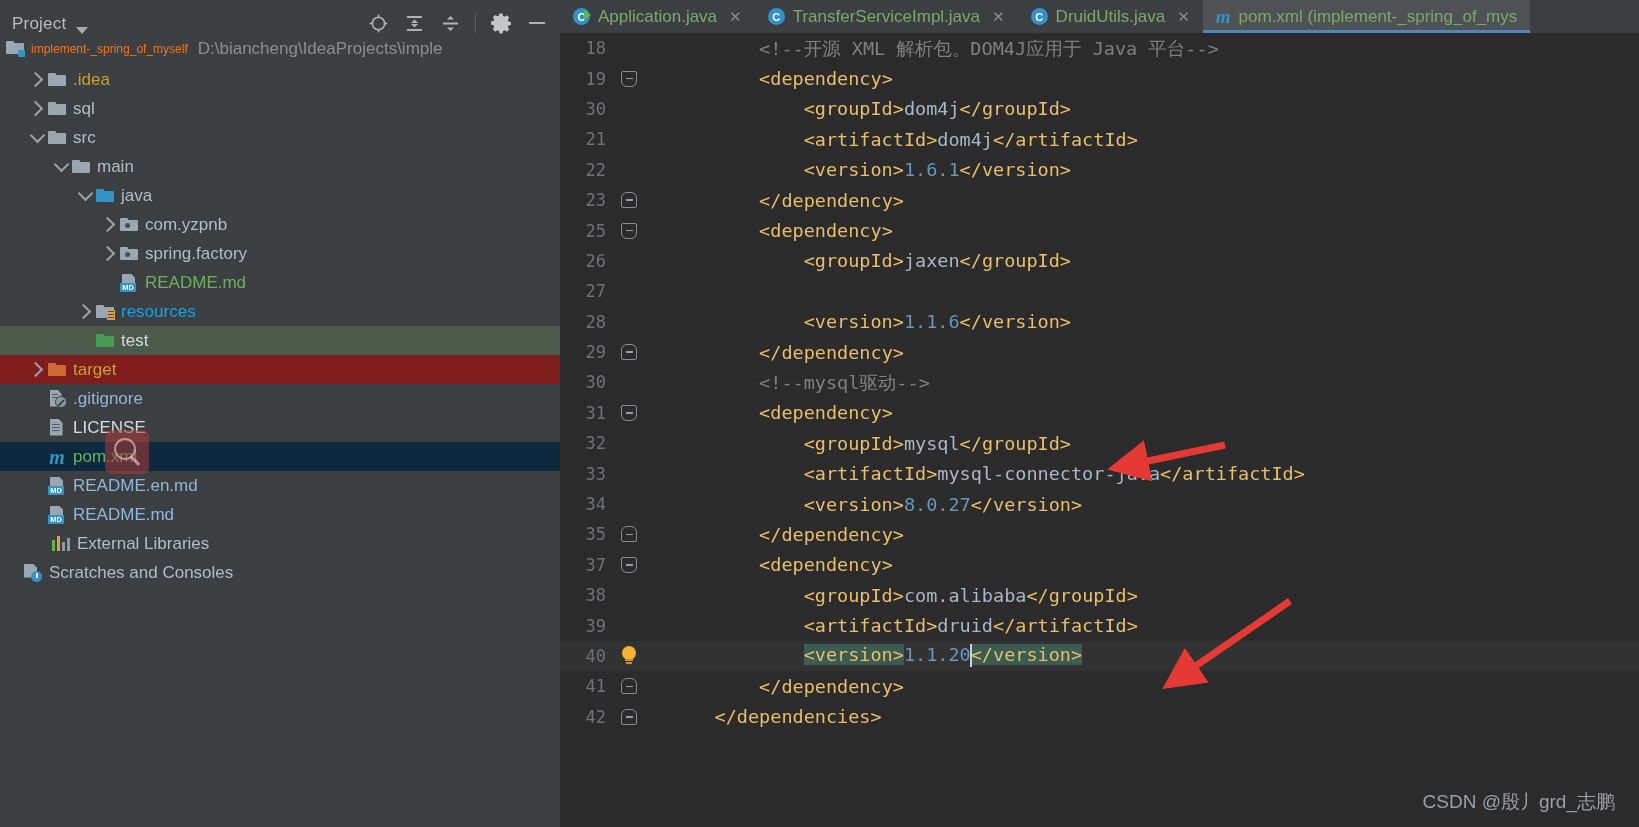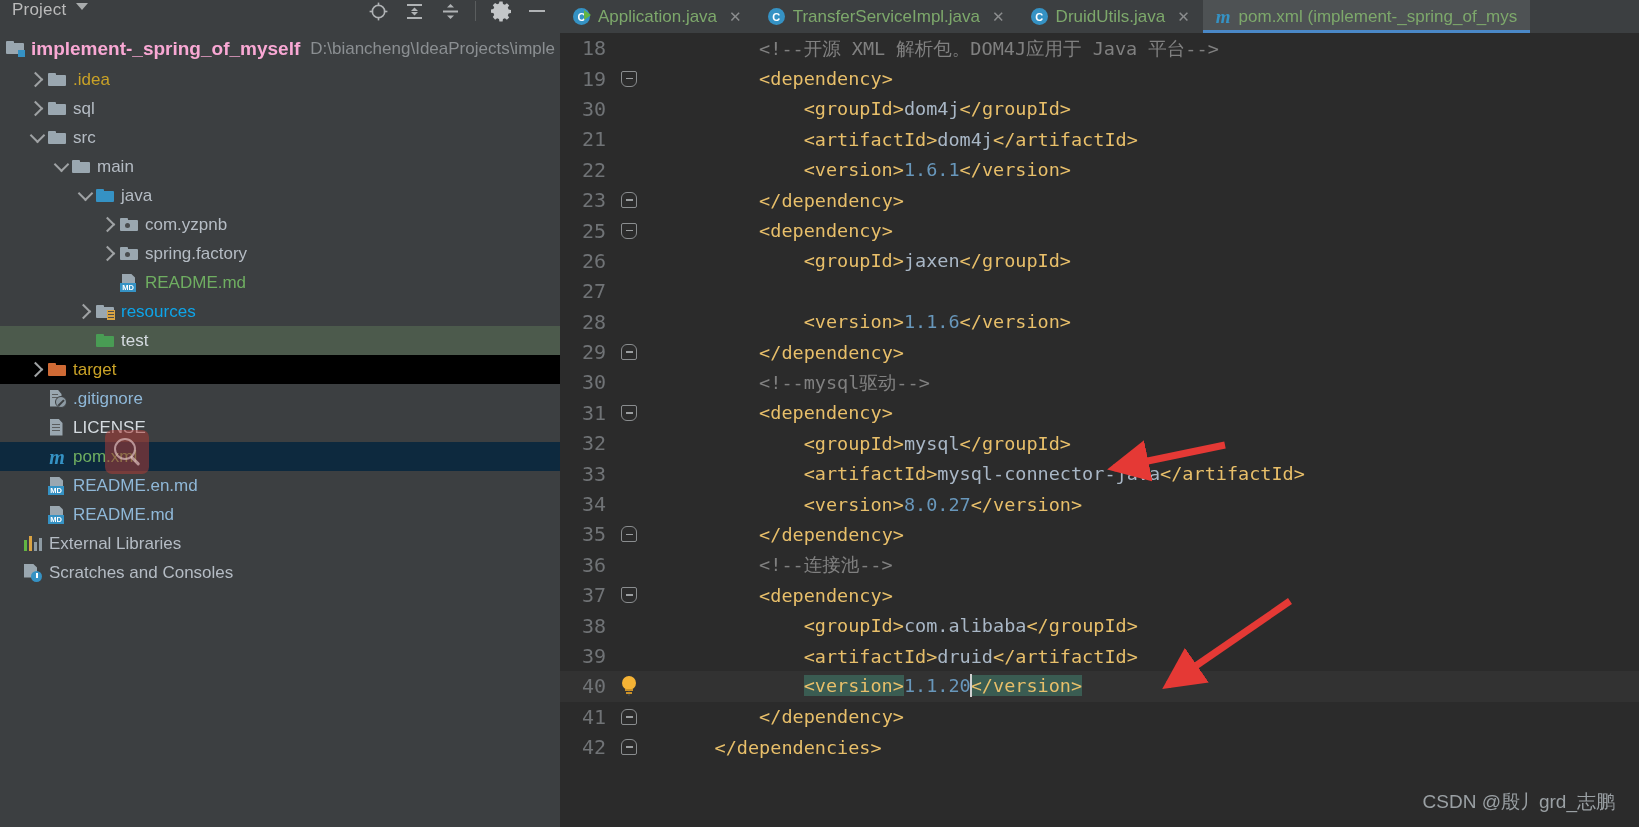--- a/index.html
+++ b/index.html
@@ -17,7 +17,7 @@
     position:relative;overflow:hidden;
   }
   .panel-header{
-    height:34px;display:flex;align-items:flex-start;padding:0 4px 0 12px;
+    height:34px;display:flex;align-items:flex-end;padding:0 4px 0 12px;
     background:#3c3f41;
   }
   .panel-title{

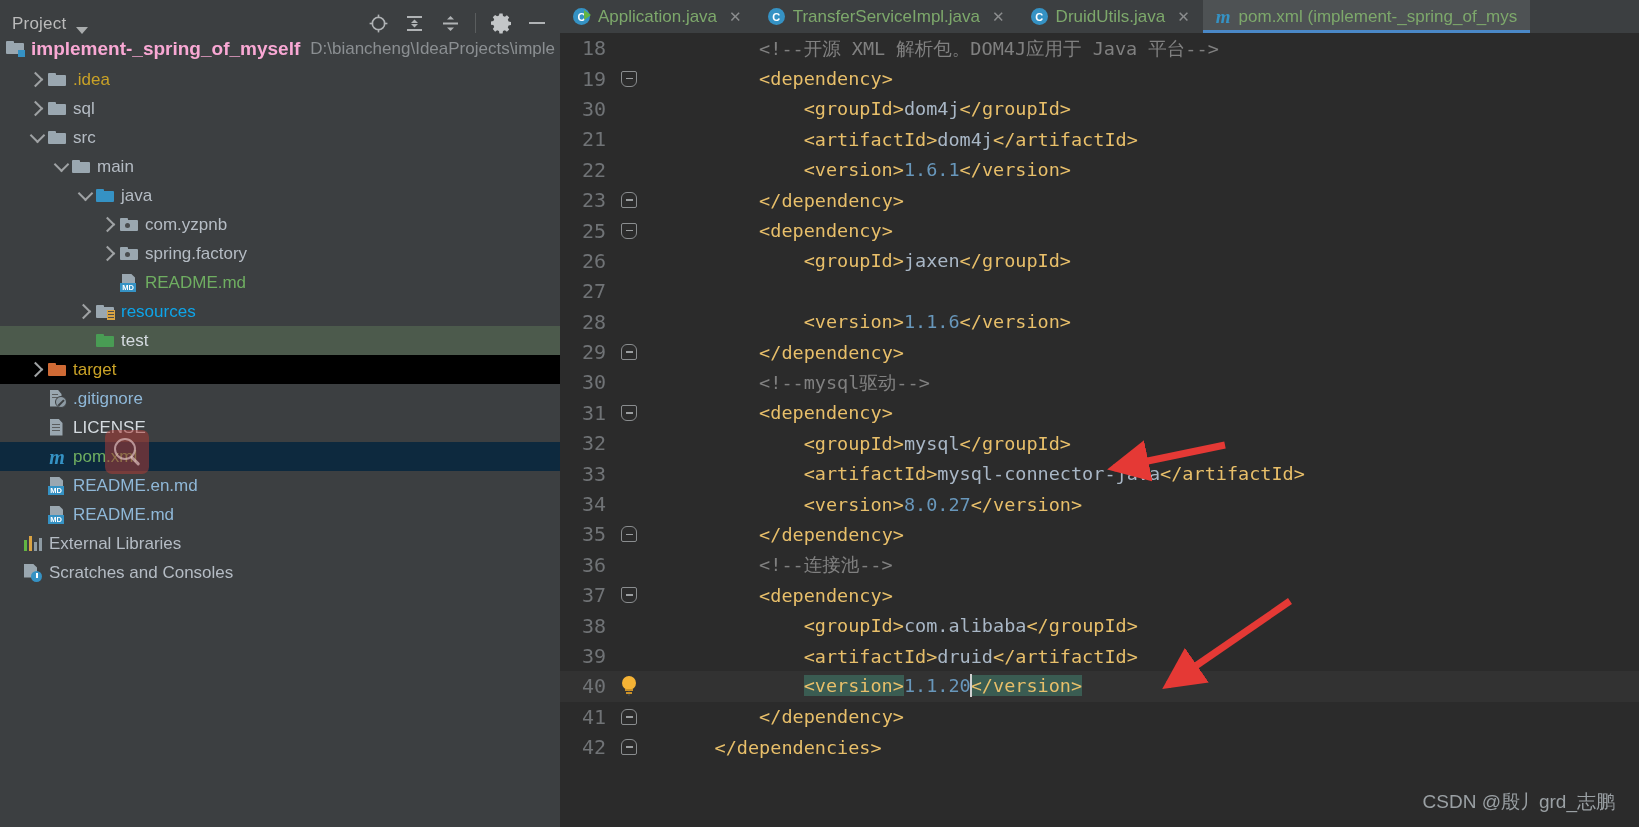--- a/index.html
+++ b/index.html
@@ -185,7 +185,7 @@
           <span style="position:absolute;right:-1px;bottom:-1px;width:7px;height:7px;background:#3592c4;"></span>
         </span>
       </span>
-      <span class="lbl" style="color:#f9a8d4;font-weight:bold;font-size:19px;">implement-_spring_of_myself</span>
+      <span class="lbl" style="color:#f97316;font-weight:normal;font-size:12px;">implement-_spring_of_myself</span>
       <span style="color:#8b8f92;font-size:17px;margin-left:10px;">D:\biancheng\IdeaProjects\imple</span>
     </div>
 

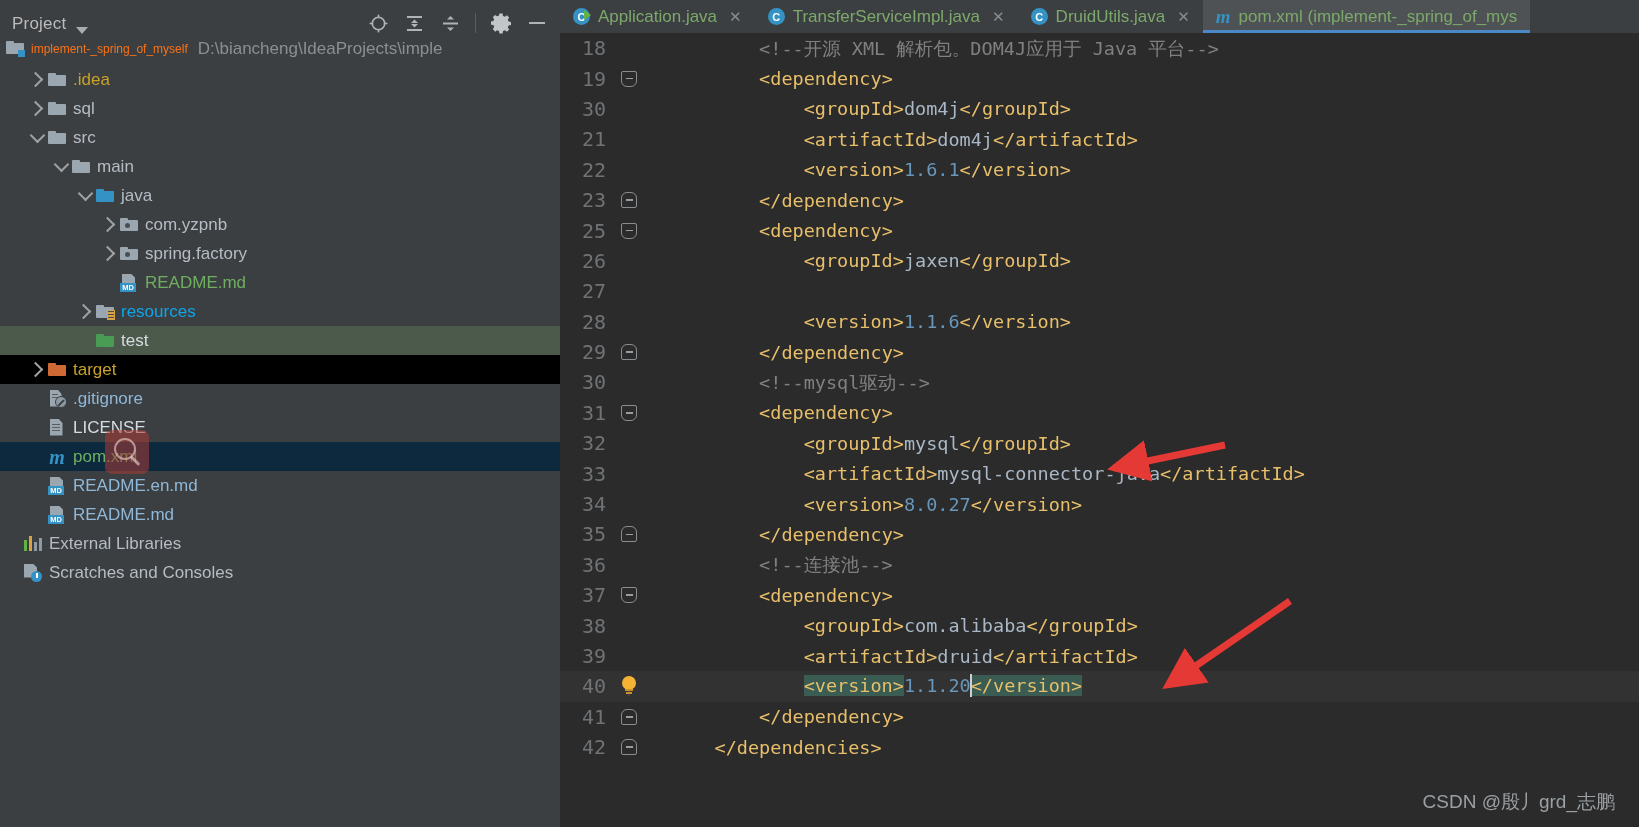--- a/index.html
+++ b/index.html
@@ -86,7 +86,7 @@
   .code-rows{position:absolute;left:0;top:0;right:0;}
   .cline{height:30.4px;display:flex;align-items:center;position:relative;font-family:"DejaVu Sans Mono", monospace;font-size:18.5px;}
   .gutter-num{
-    width:52px;flex:0 0 52px;text-align:right;color:#707376;font-size:20px;
+    width:52px;flex:0 0 52px;text-align:right;color:#707376;font-size:17px;
     padding-right:6px;box-sizing:border-box;
   }
   .gutter-fold{width:34px;flex:0 0 34px;display:flex;align-items:center;justify-content:center;position:relative;}

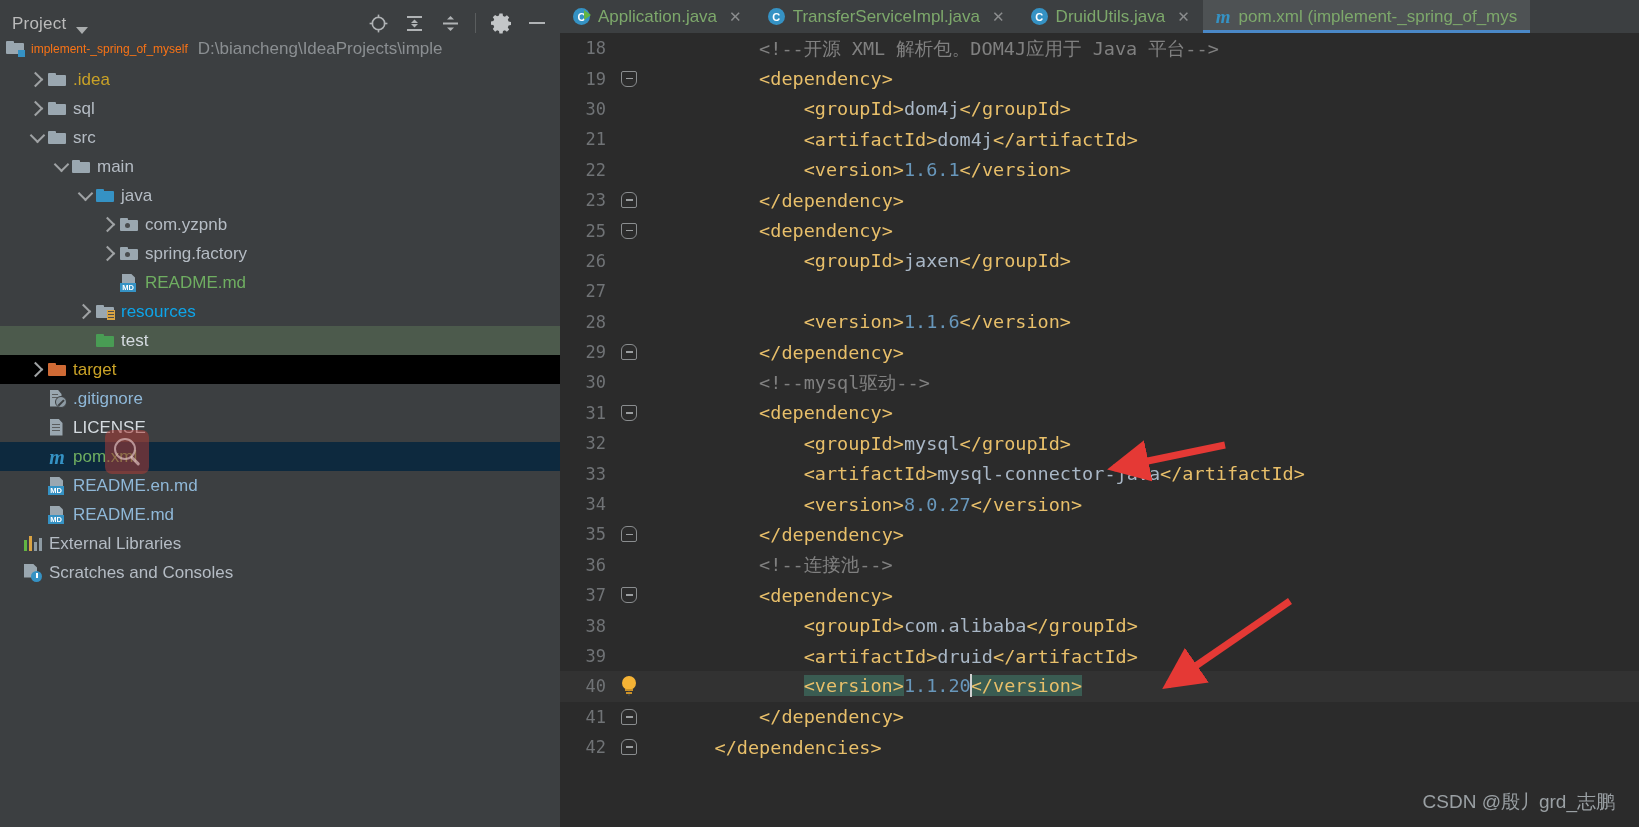--- a/index.html
+++ b/index.html
@@ -46,7 +46,7 @@
   .row .lbl{color:#b5bcc4;}
   .row.selected{background:#0d293e;}
   .row.test-row{background:#4c5a4c;}
-  .row.target-row{background:#000000;}
+  .row.target-row{background:#7f1d1d;}
   .chev{width:9px;height:9px;border-right:2px solid #9fa2a4;border-bottom:2px solid #9fa2a4;}
   .chev.right{transform:rotate(-45deg);margin-left:-3px;}
   .chev.down{transform:rotate(45deg);margin-top:-4px;}

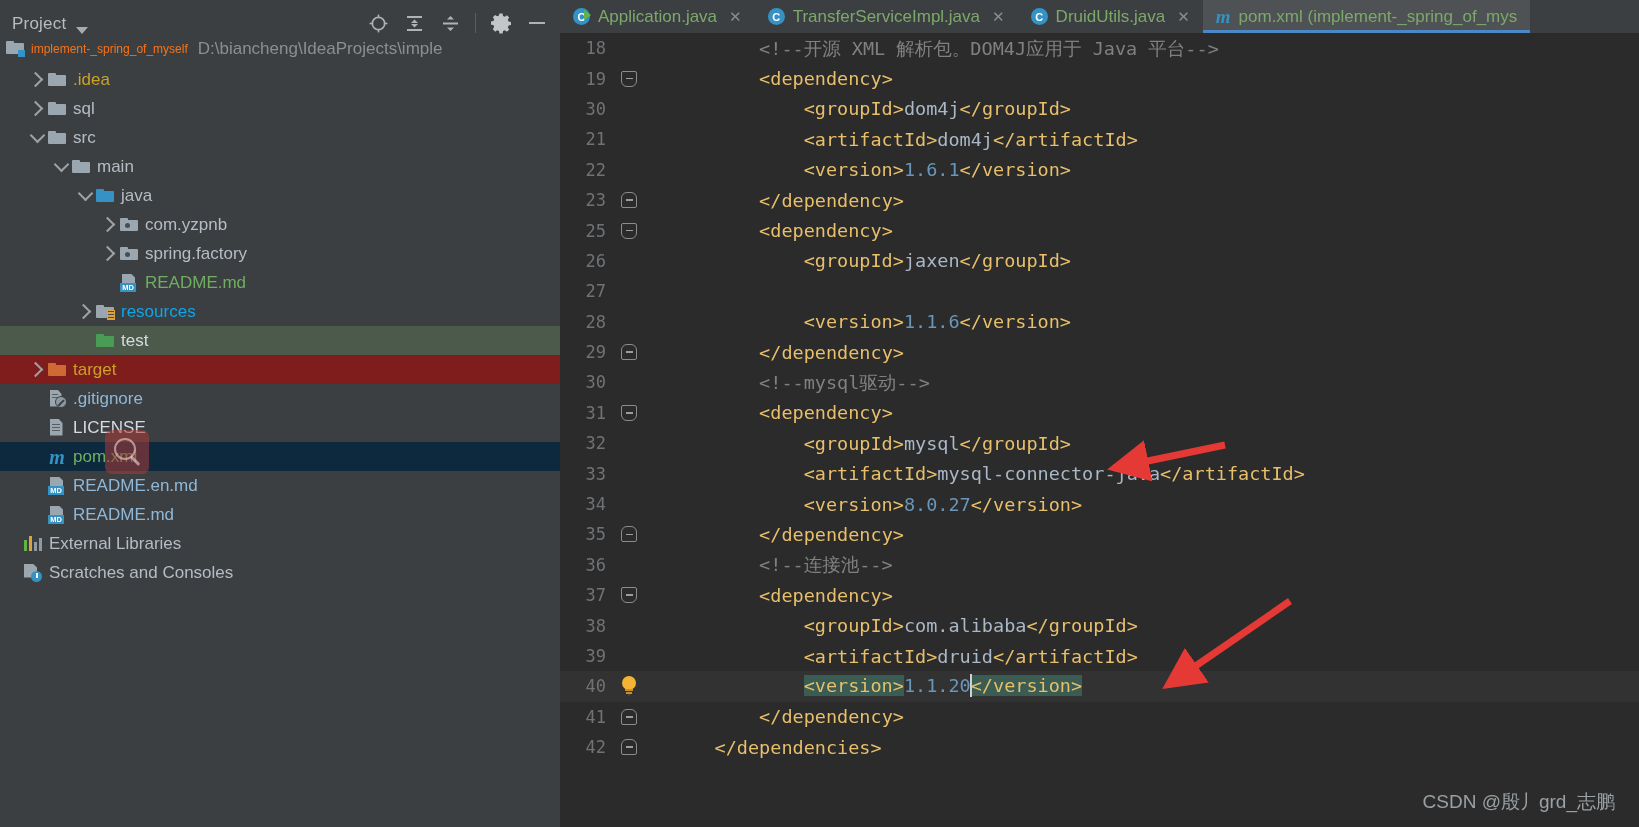--- a/index.html
+++ b/index.html
@@ -376,7 +376,7 @@
           </span>
           <span class="lbl" style="color:#8fb8d8;">README.md</span>
         </div>
-        <div class="row" style="padding-left: 4px;">
+        <div class="row" style="padding-left: 4px; margin-left: 28px;">
           <span class="spacer"></span>
           <span class="ic">
             <span style="display:flex;align-items:flex-end;gap:2px;height:15px;">

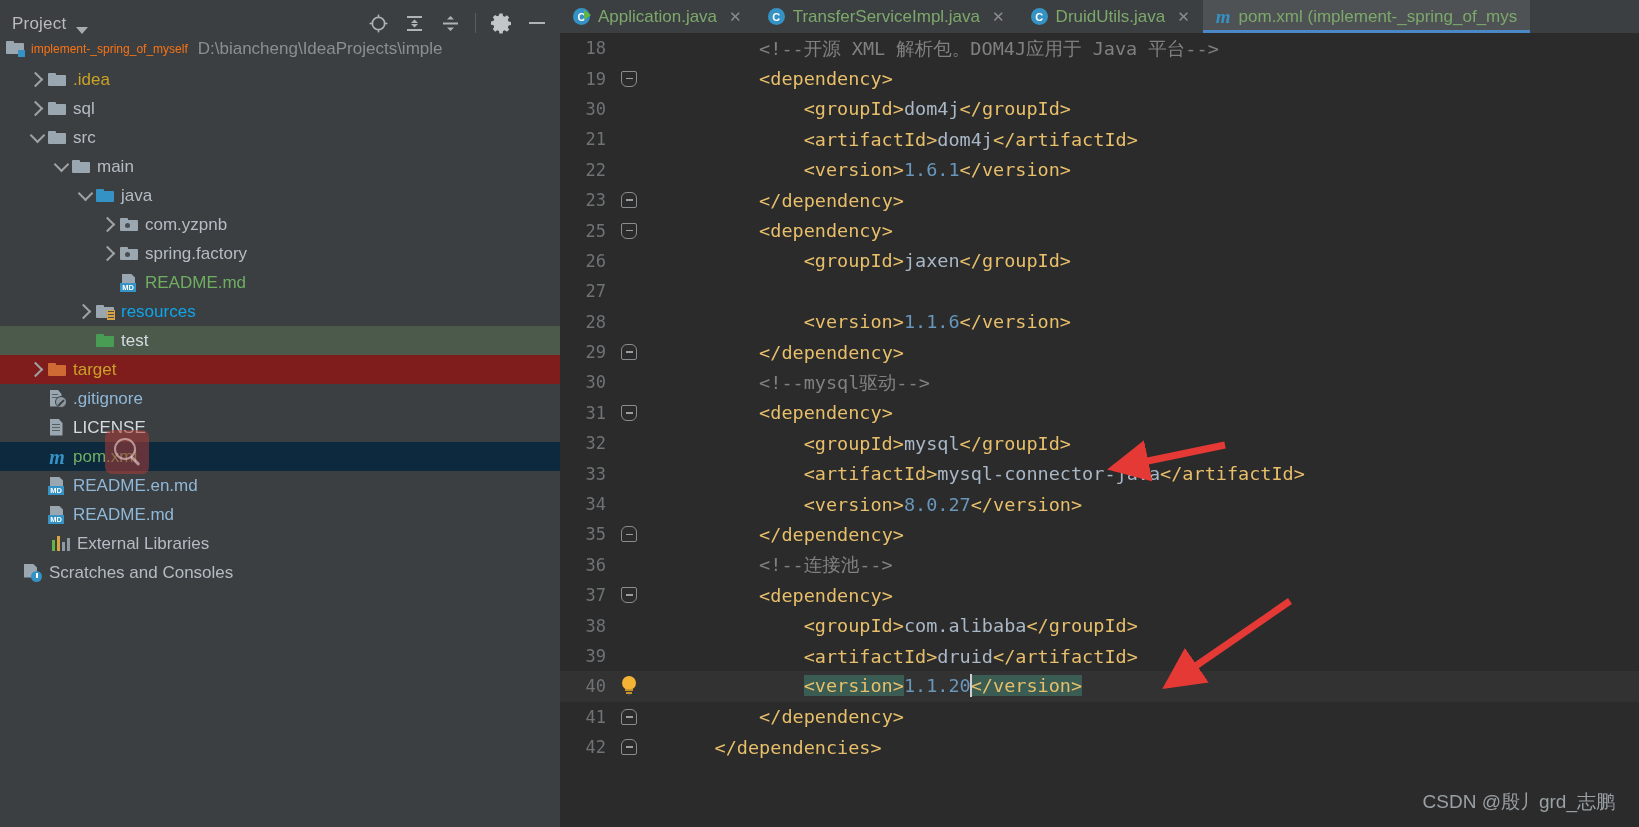--- a/index.html
+++ b/index.html
@@ -588,14 +588,6 @@
             <span class="code-text">        <span class="tag">&lt;/dependency&gt;</span></span>
           </div>
           <div class="cline">
-            <span class="gutter-num">36</span>
-            <span class="gutter-fold">
-              <span class="fold-line"></span>
-            </span>
-            <span class="gutter-gap"></span>
-            <span class="code-text">        <span class="comment">&lt;!--连接池--&gt;</span></span>
-          </div>
-          <div class="cline">
             <span class="gutter-num">37</span>
             <span class="gutter-fold">
               <span class="fold-line"></span>

